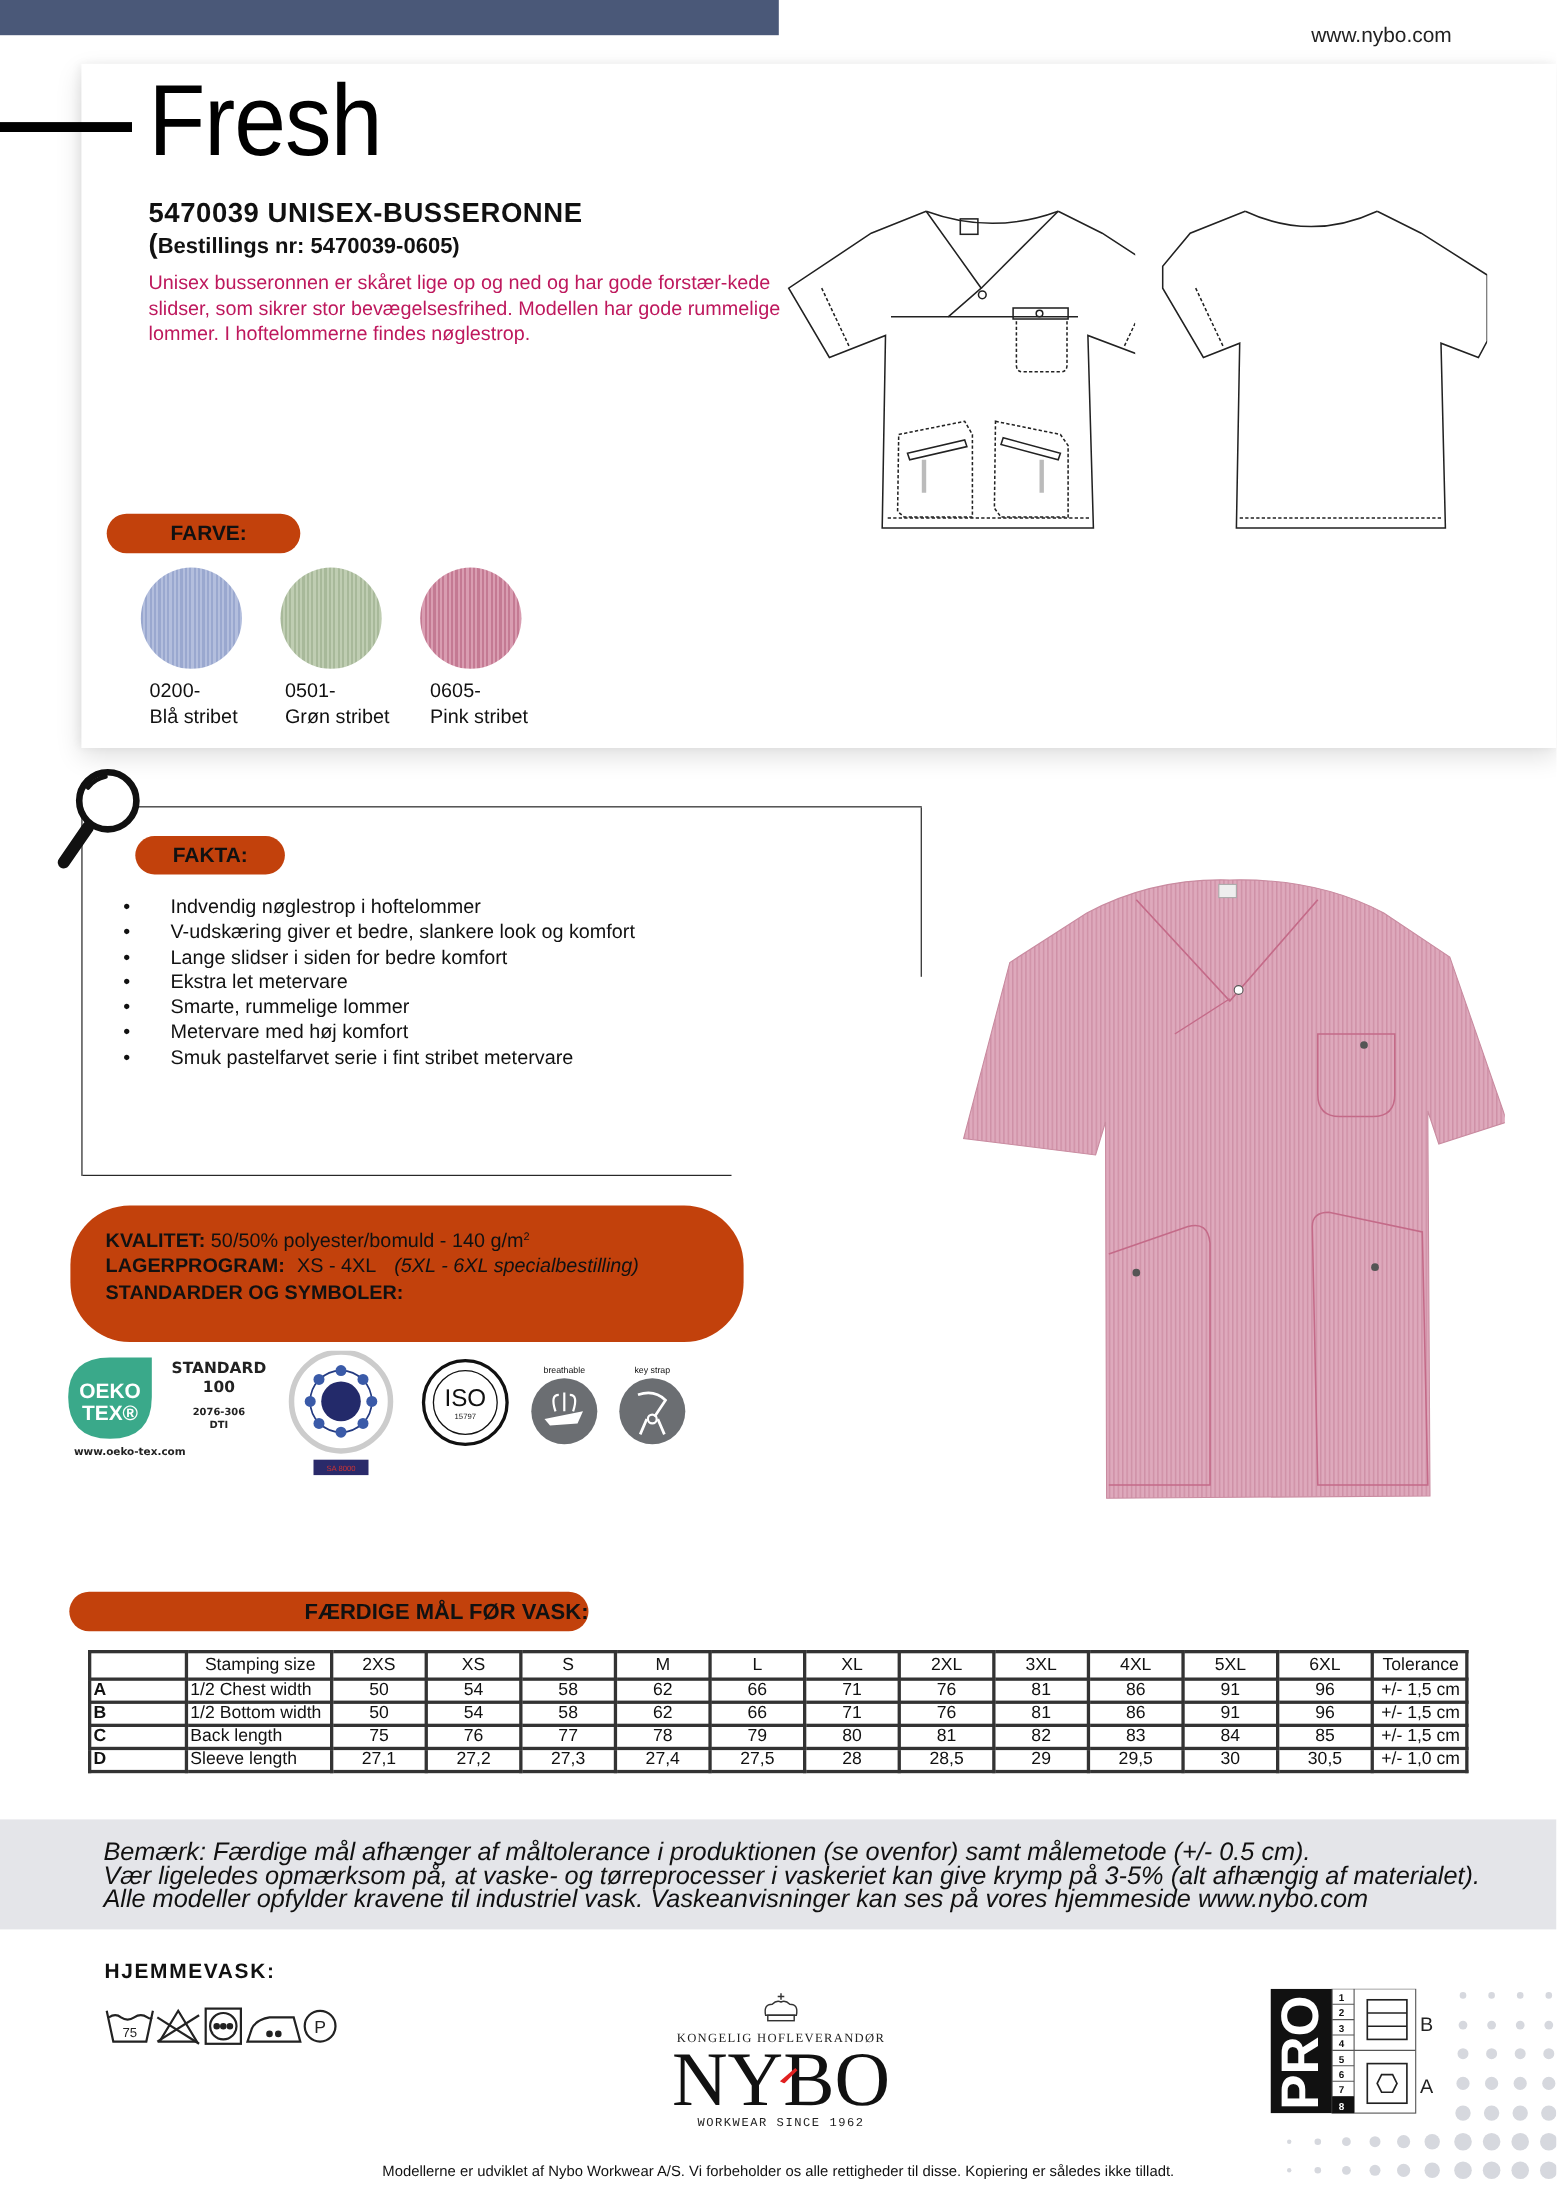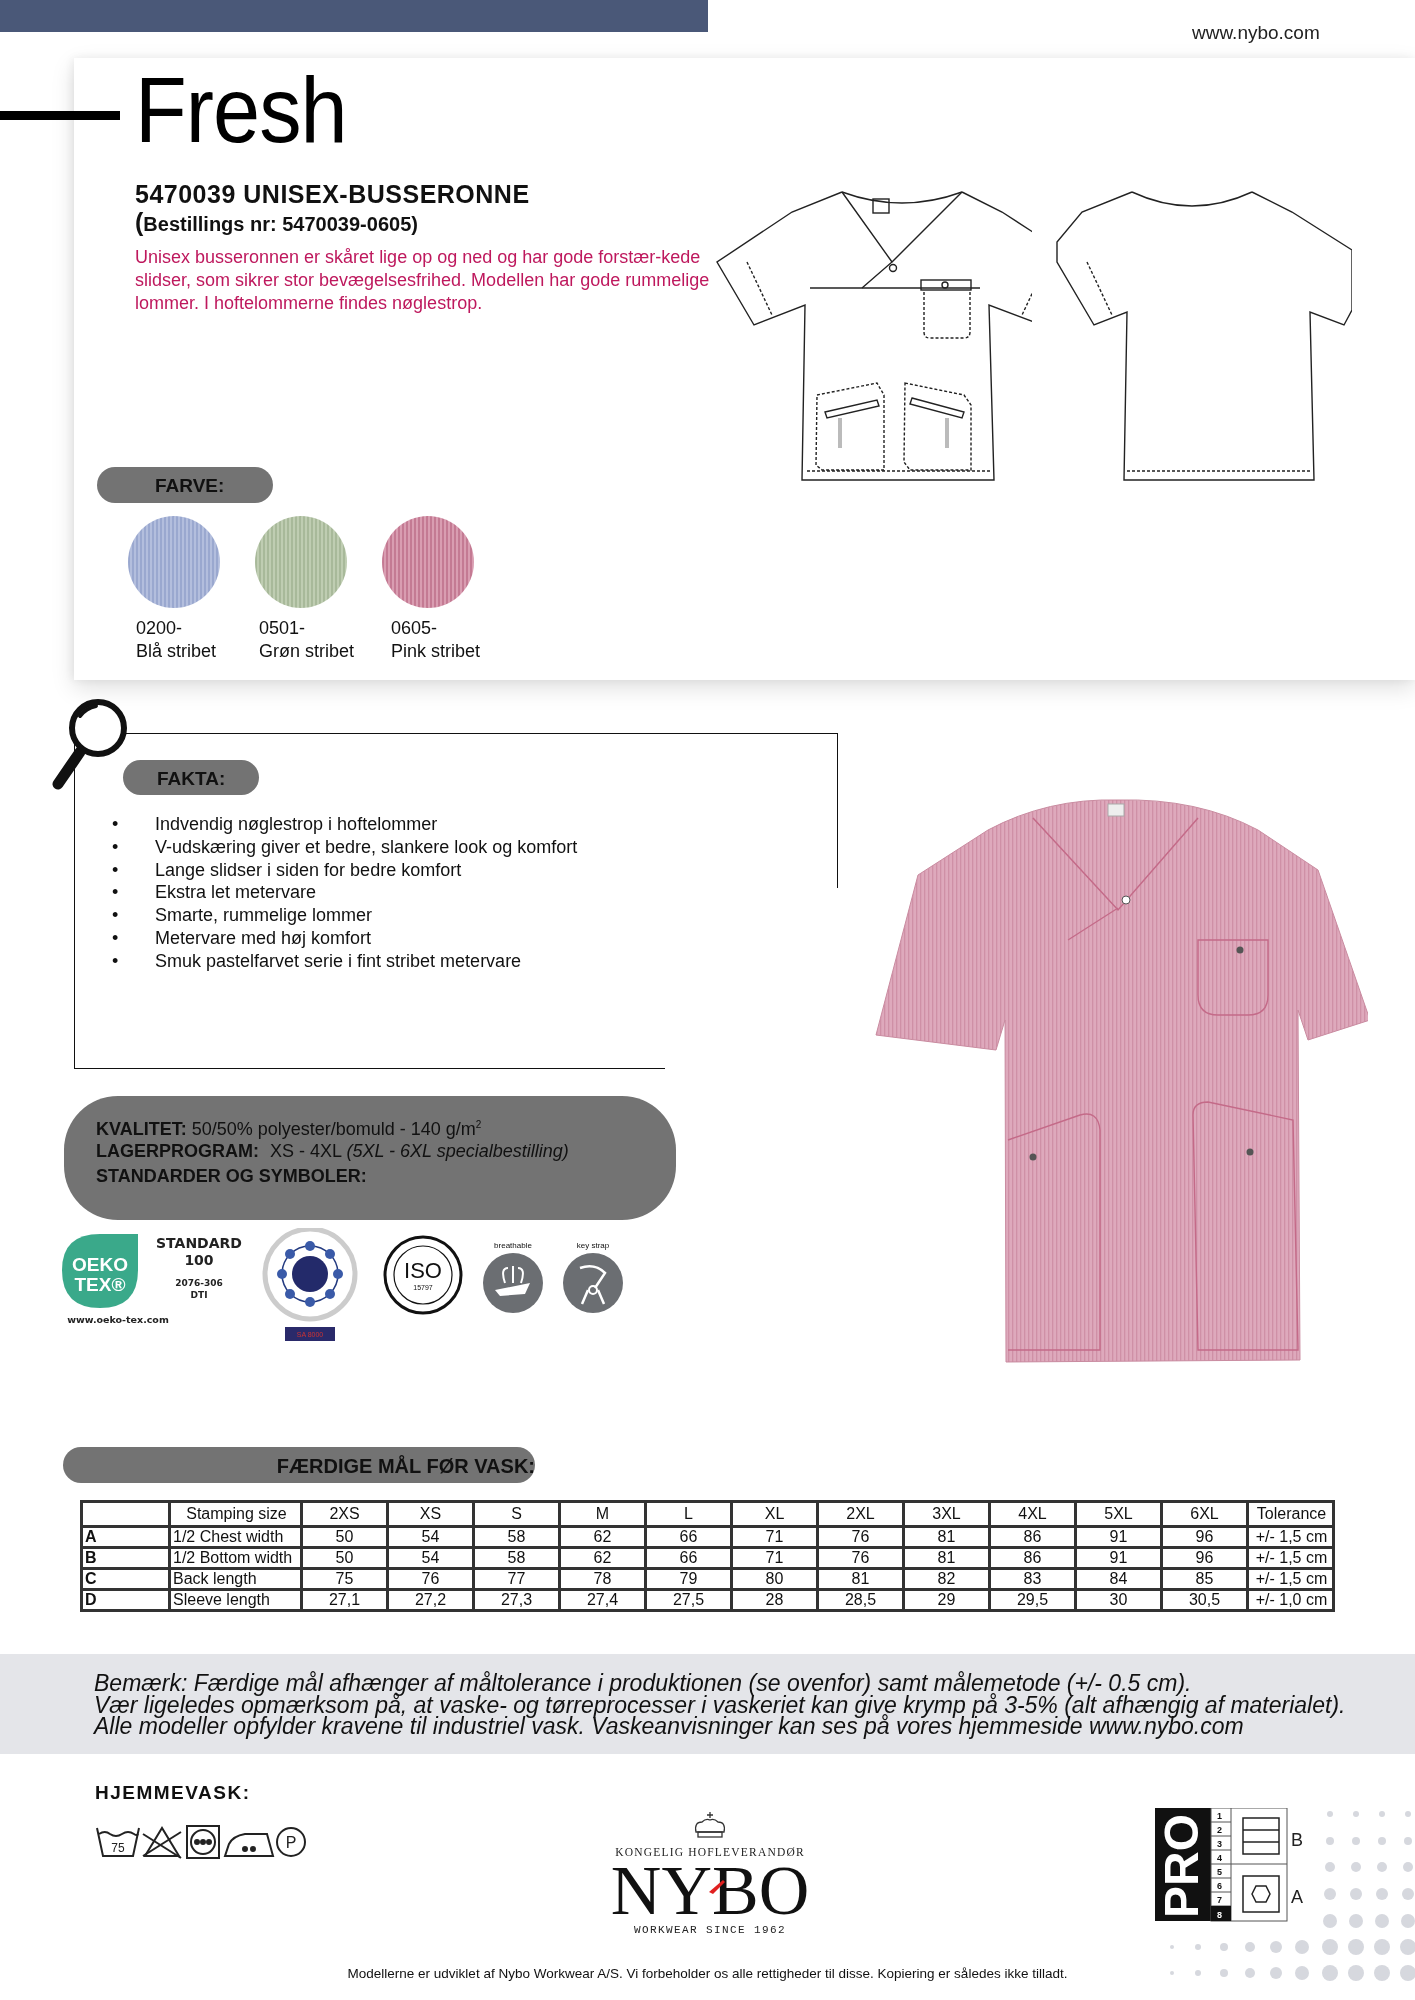--- a/index.html
+++ b/index.html
@@ -20,7 +20,7 @@
   .order-no .paren { font-size: 25px; }
   .desc { position: absolute; left: 135px; top: 246px; width: 580px; font-size: 18px; line-height: 23px; color: #be185d; }
 
-  .pill { position: absolute; background: #737373; border-radius: 22px; font-weight: 700; color: #111; }
+  .pill { position: absolute; background: #c2410c; border-radius: 22px; font-weight: 700; color: #111; }
   .pill-farve { left: 97px; top: 467px; width: 176px; height: 36px; font-size: 19px; padding: 8px 0 0 58px; }
   .swatch { position: absolute; top: 516px; width: 92px; height: 92px; border-radius: 50%; }
   .sw-blue { left: 128px; background: repeating-linear-gradient(90deg,#9aa8cf 0,#9aa8cf 2px,#b3bedd 2px,#b3bedd 4px); }

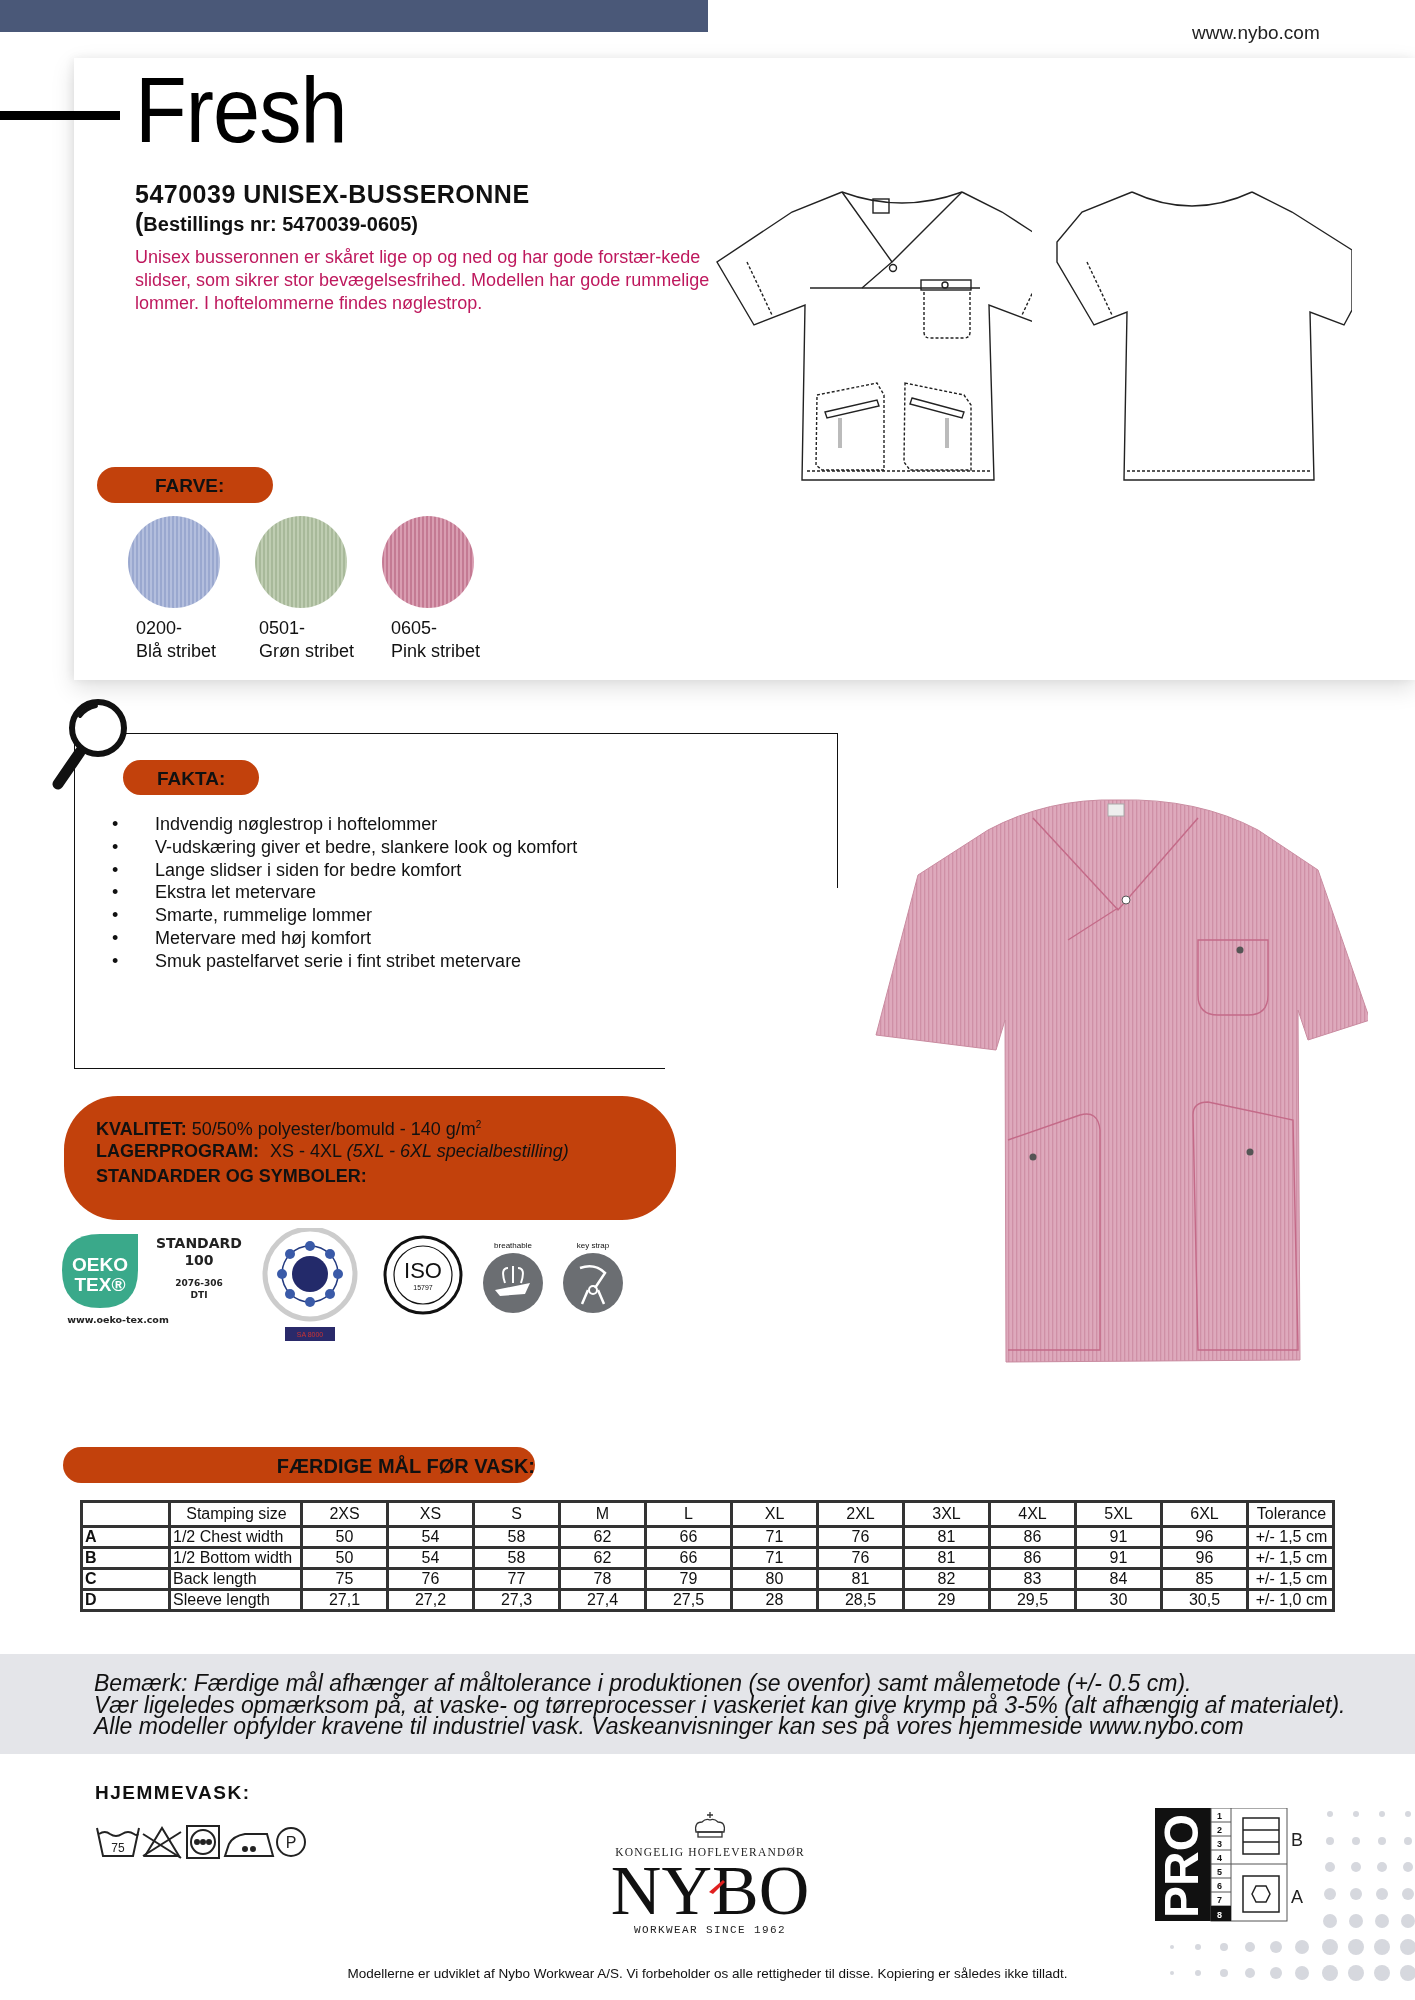--- a/index.html
+++ b/index.html
@@ -189,7 +189,7 @@
   <div class="kval-line">
     <b>LAGERPROGRAM:</b>
     <span style="margin-left:6px">XS - 4XL</span>
-    <i style="">(5XL - 6XL specialbestilling)</i>
+    <i style="margin-left:12px">(5XL - 6XL specialbestilling)</i>
   </div>
   <div class="kval-line" style="margin-top:3px">
     <b>STANDARDER OG SYMBOLER:</b>

